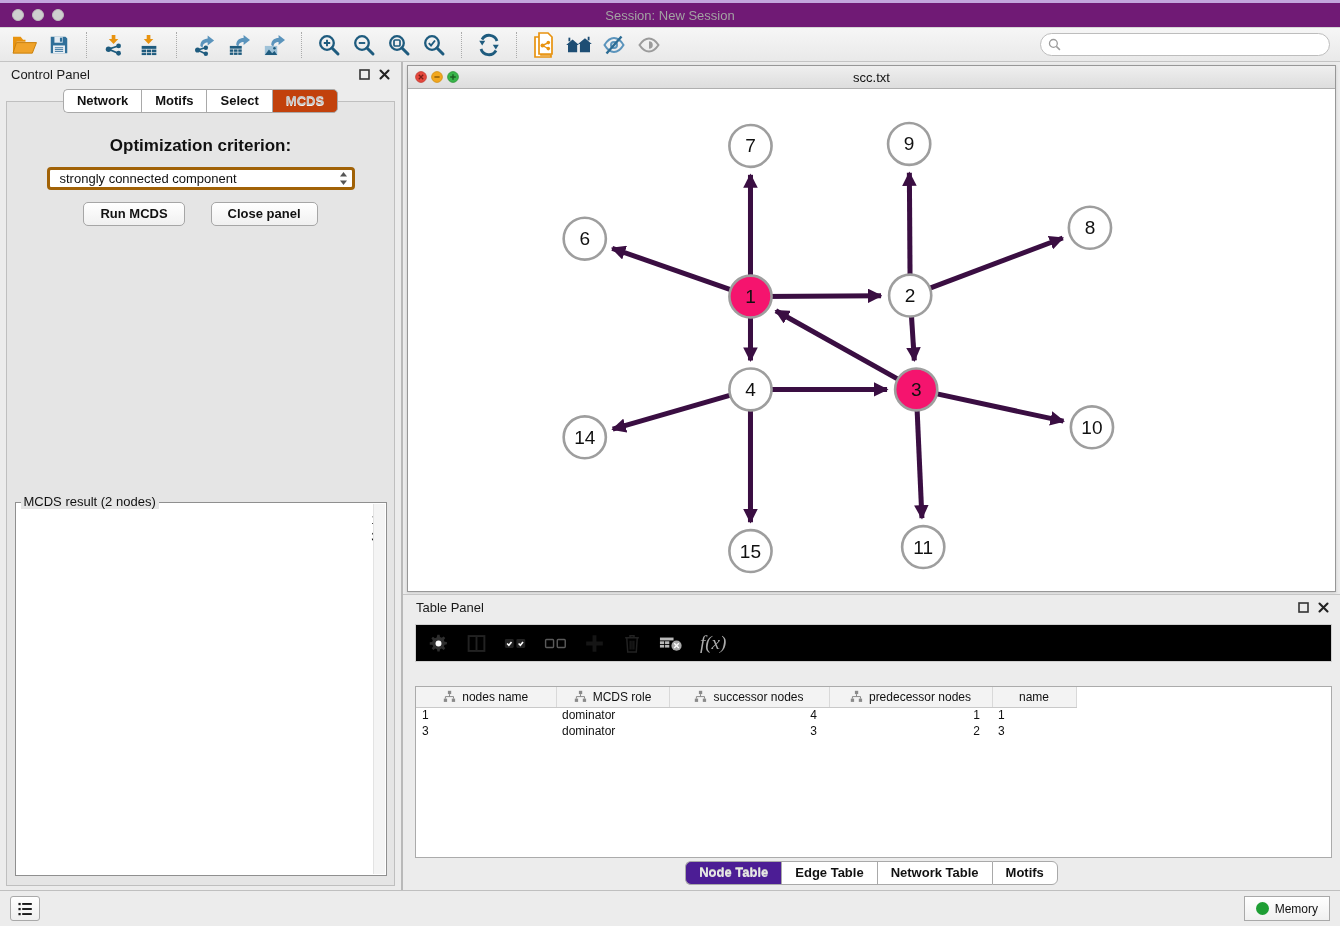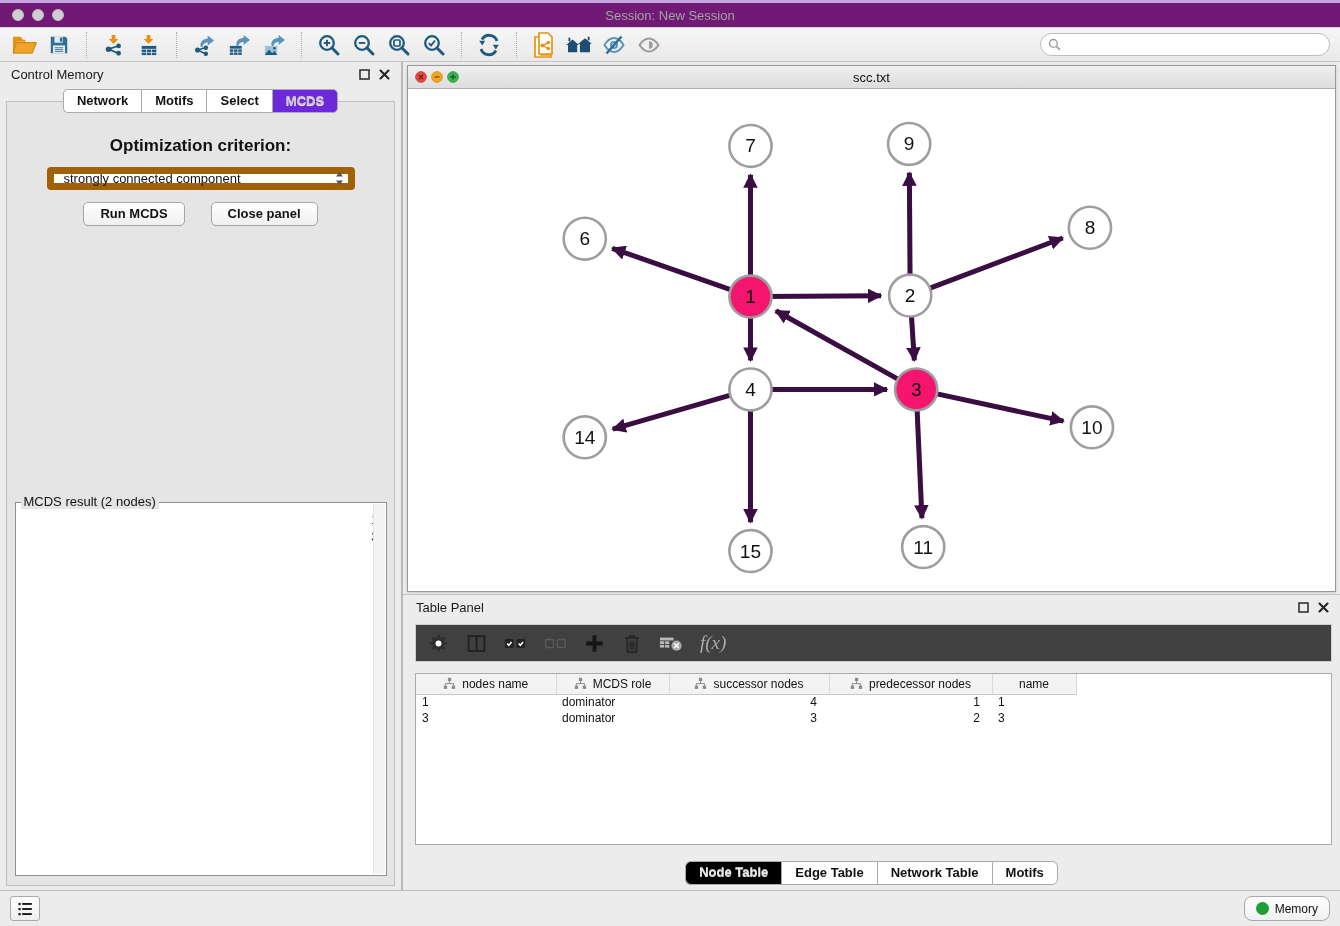--- a/index.html
+++ b/index.html
@@ -305,7 +305,7 @@
 
   <div class="control-panel">
     <div class="panel-header">
-      <span>Control Memory</span>
+      <span>Control Panel</span>
       <span class="ph-spacer"></span>
       <span class="ph-icon">
         <svg width="11" height="11" viewBox="0 0 11 11">

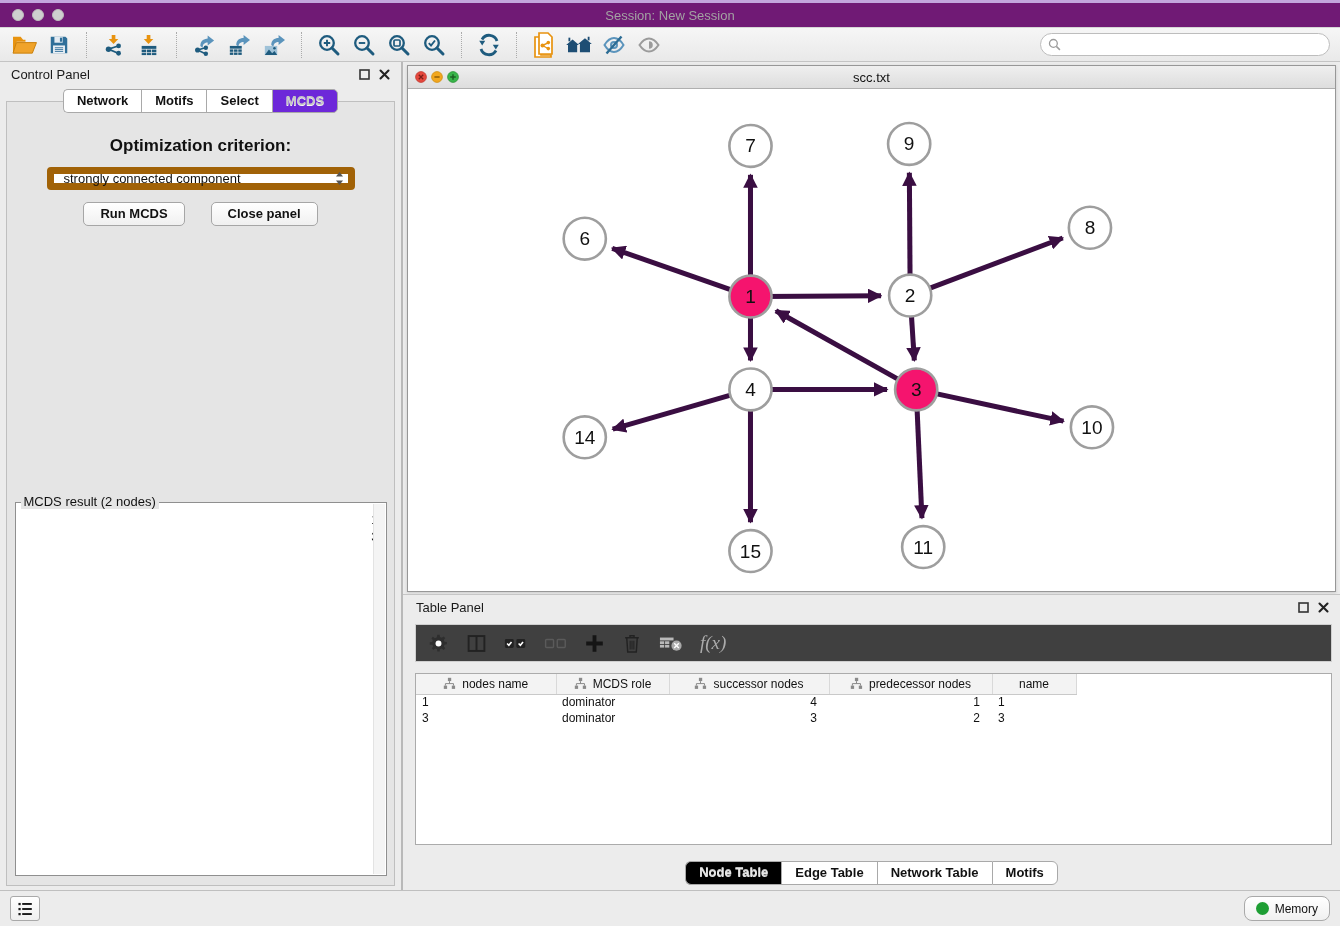--- a/index.html
+++ b/index.html
@@ -43,7 +43,7 @@
     border: 1px solid #A9A9A9; border-right: none; padding: 3px 13px 4px 13px; }
   .cp-tabs .seg-tab:first-child { border-radius: 5px 0 0 5px; }
   .cp-tabs .seg-tab:last-child { border-radius: 0 5px 5px 0; border-right: 1px solid #A9A9A9; }
-  .cp-tabs .seg-tab.selected { background: #6d28d9; color: #C6C6C6;
+  .cp-tabs .seg-tab.selected { background: #c2410c; color: #C6C6C6;
     text-shadow: 0 1px 0 #F5F5F5; }
 
   .cp-content { flex: 1; margin: -12px 6px 4px 6px; padding-top: 12px;

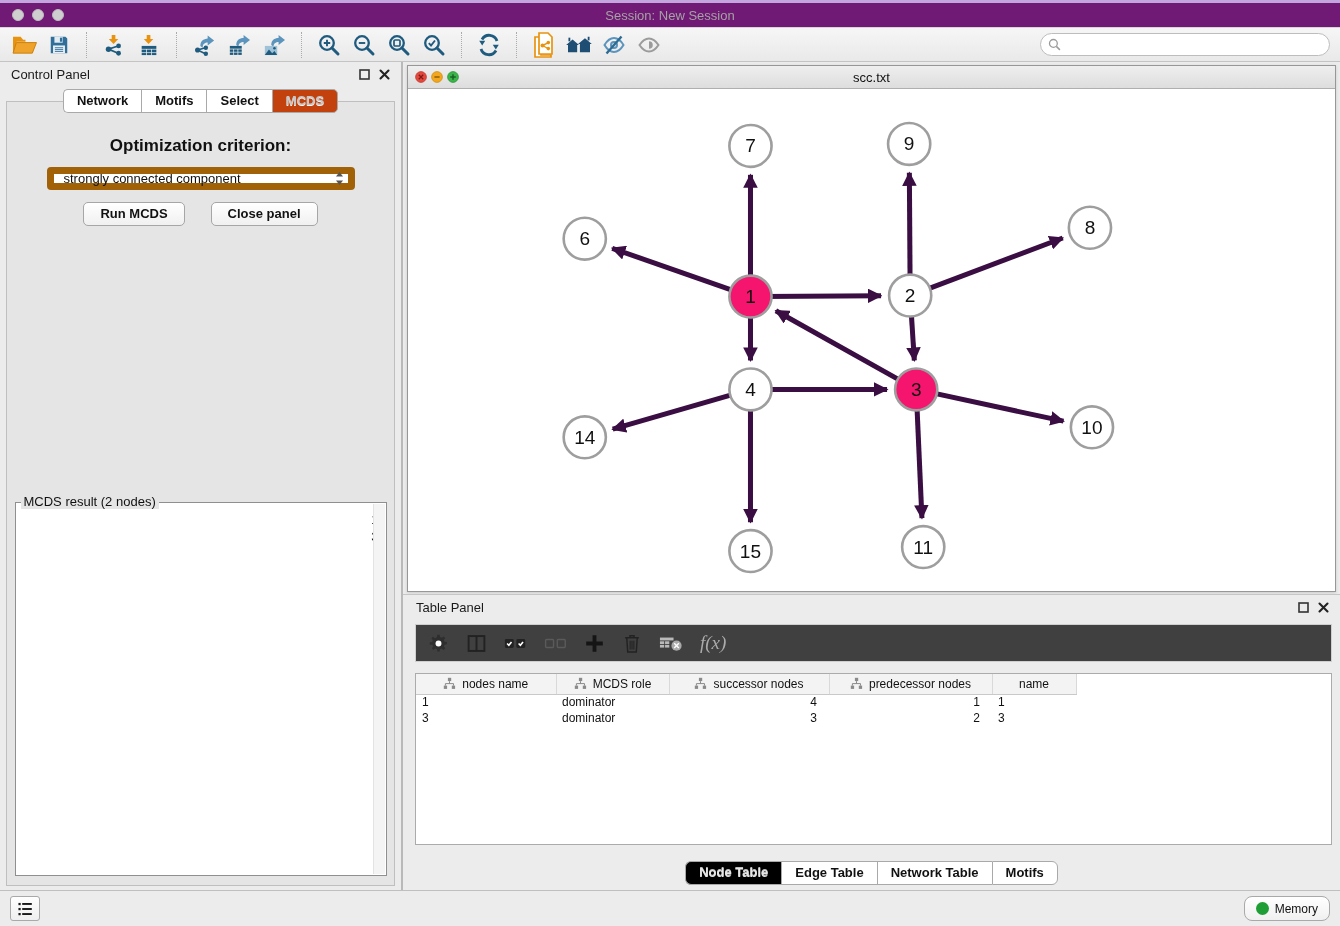--- a/index.html
+++ b/index.html
@@ -51,7 +51,7 @@
     display: flex; flex-direction: column; align-items: center; }
   .opt-label { margin-top: 22px; font-size: 17px; font-weight: bold; color: #111; }
   .cp-select { margin-top: 11px; width: 308px; height: 23px; background: #fff;
-    border: 7px solid #a16207; border-radius: 4px; display: flex; align-items: center;
+    border: 3px solid #a16207; border-radius: 4px; display: flex; align-items: center;
     padding: 0 4px 0 10px; font-size: 13px; color: #111; }
   .cp-select .sel-val { flex: 1; }
   .cp-buttons { display: flex; gap: 26px; margin-top: 12px; }

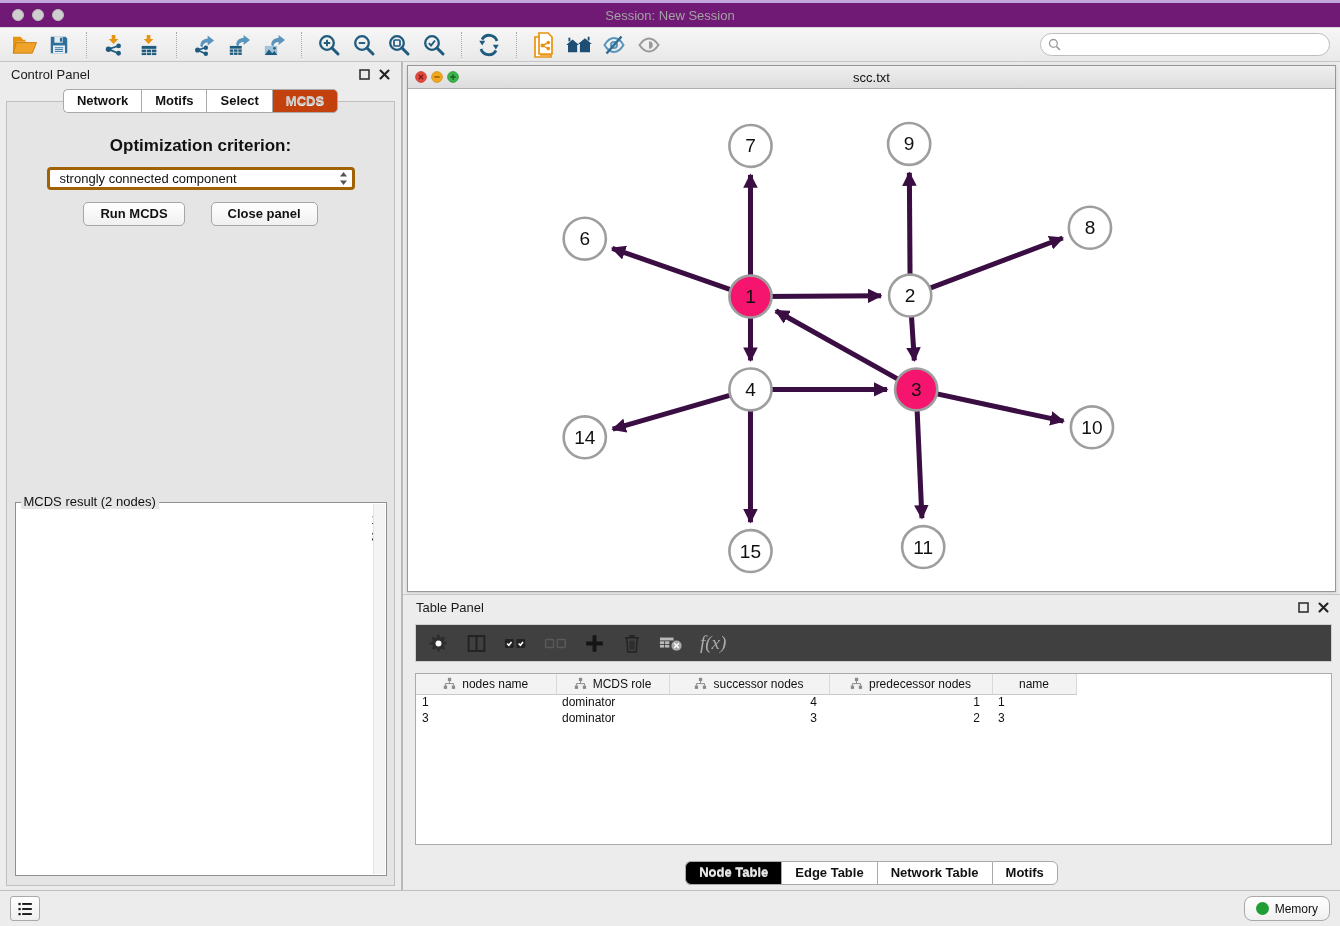--- a/index.html
+++ b/index.html
@@ -85,7 +85,7 @@
   
   .table-panel { flex: 1; background: #ECECEC; margin-top: 2px; border-top: 1px solid #C6C6C6;
     display: flex; flex-direction: column; }
-  .tp-toolbar { margin: 5px 8px 4px 12px; height: 38px; background: #404040;
+  .tp-toolbar { margin: 5px 8px 17px 12px; height: 38px; background: #000000;
     border: 1px solid #CFCFCF; display: flex; align-items: center; gap: 17px;
     padding: 12px 12px; }
   .tp-toolbar .tbi { display: flex; align-items: center; justify-content: center; }

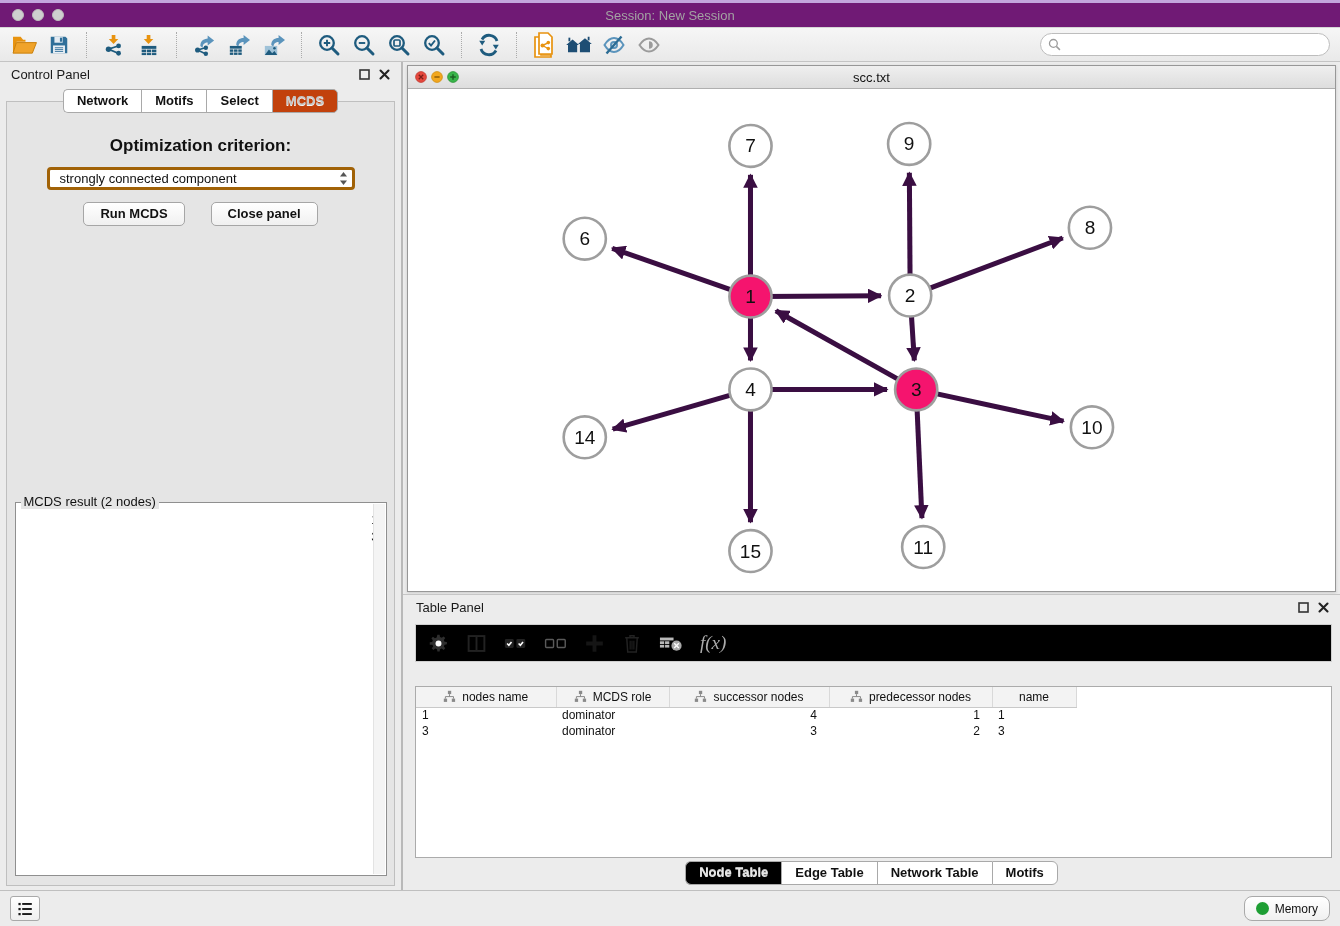--- a/index.html
+++ b/index.html
@@ -106,7 +106,7 @@
   .tp-tabs { display: flex; justify-content: center; margin: auto 0 5px 0; position: relative; }
   .tp-tabs .seg-tab:first-child { border-radius: 6px 0 0 6px; }
   .tp-tabs .seg-tab:last-child { border-radius: 0 6px 6px 0; border-right: 1px solid #A9A9A9; }
-  .tp-tabs .seg-tab.selected { background: #000000; color: #E7E7E7;
+  .tp-tabs .seg-tab.selected { background: #4c1d95; color: #E7E7E7;
     text-shadow: 0 -1px 0 #BDBDBD; }
 
   

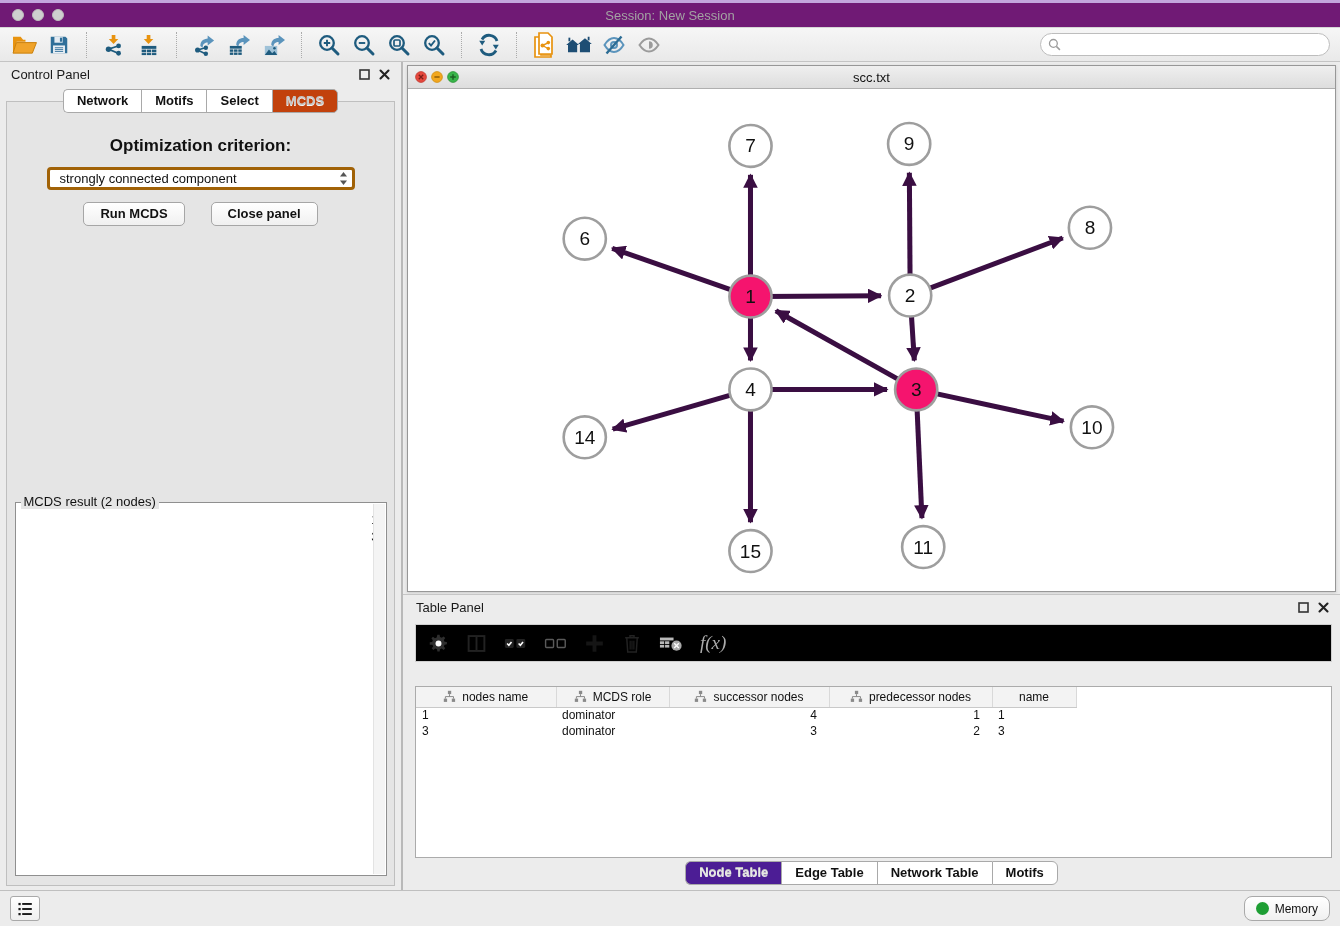--- a/index.html
+++ b/index.html
@@ -116,7 +116,7 @@
     border: 1px solid #A9A9A9; border-radius: 3px; display: flex;
     align-items: center; justify-content: center; }
   .memory-btn { margin-left: auto; height: 25px; background: linear-gradient(#FFF, #F0F0F0);
-    border: 1px solid #A9A9A9; border-radius: 8px; display: flex; align-items: center;
+    border: 1px solid #A9A9A9; border-radius: 0; display: flex; align-items: center;
     gap: 6px; padding: 0 11px; font-size: 12px; color: #111; }
   .memory-dot { width: 13px; height: 13px; border-radius: 50%; background: #1E9E34; }
 </style>

